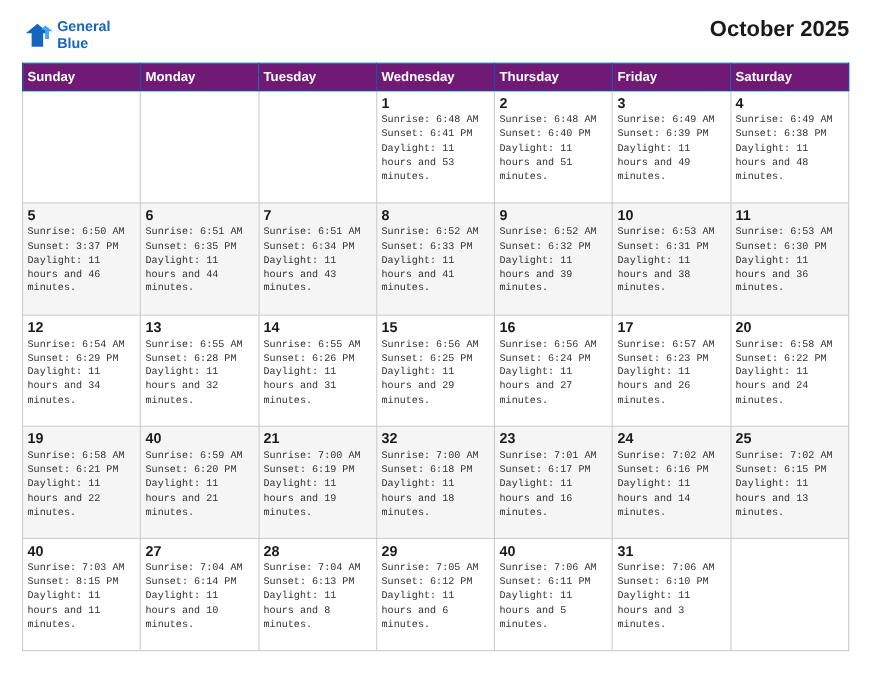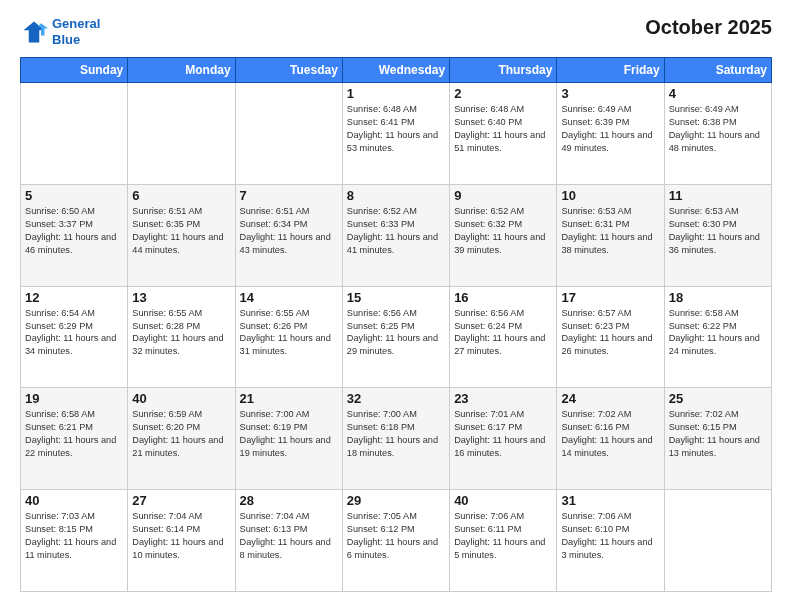--- a/index.html
+++ b/index.html
@@ -63,12 +63,12 @@
       table-layout: fixed;
     }
     .calendar th {
-      background: #3b82f6;
+      background: #701a75;
       color: #fff;
       font-size: 12px;
       font-weight: bold;
       padding: 5px 4px;
-      text-align: right;
+      text-align: left;
       border: 1px solid #1050a0;
     }
     .calendar td {

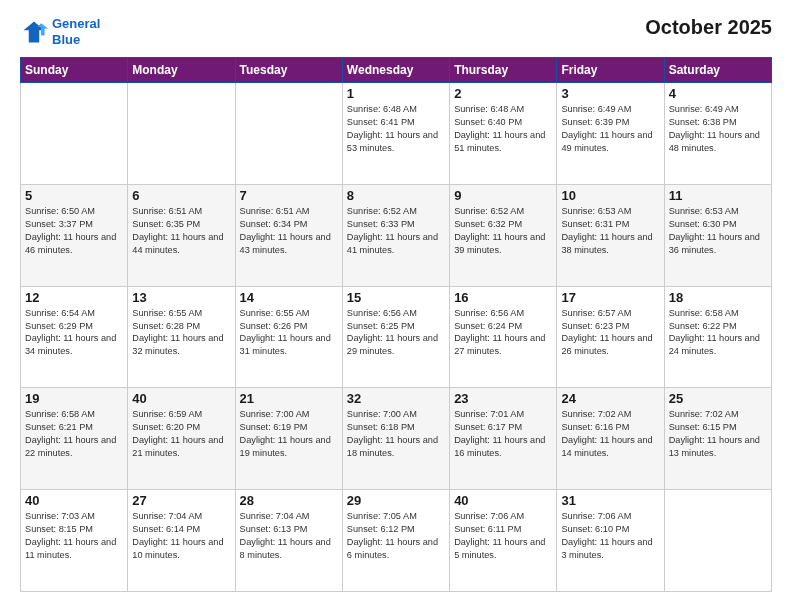--- a/index.html
+++ b/index.html
@@ -94,6 +94,7 @@
       font-size: 9.2px;
       color: #333;
       line-height: 1.4;
+      font-family: Liberation Mono, monospace;
     }
     .empty-cell {
       background: #fff !important;

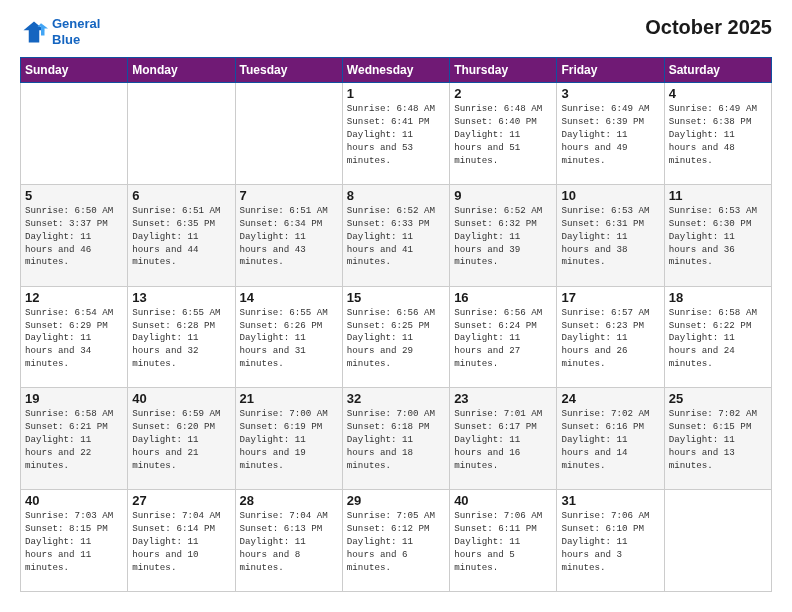--- a/index.html
+++ b/index.html
@@ -261,7 +261,7 @@
 and 26 minutes.</div>
           </td>
           <td>
-            <span class="day-num">18</span>
+            <span class="day-num">20</span>
             <div class="day-info">Sunrise: 6:58 AM
 Sunset: 6:22 PM
 Daylight: 11 hours

